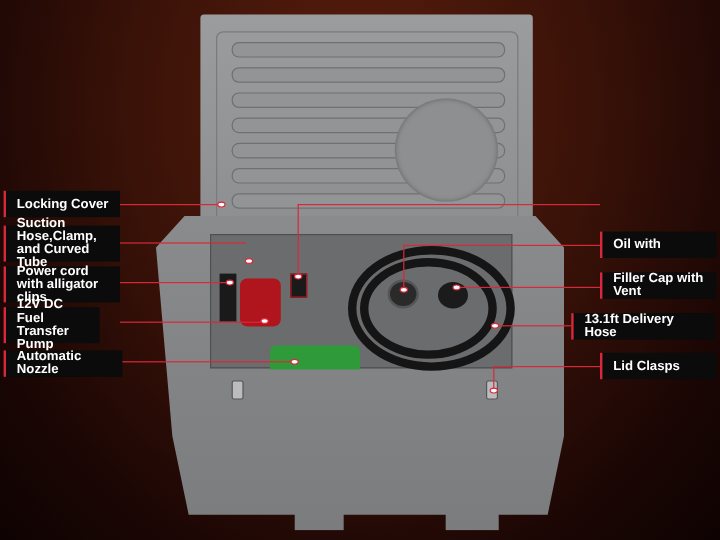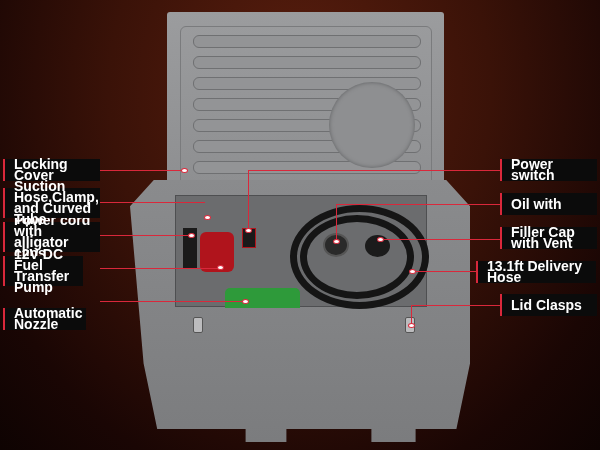--- a/index.html
+++ b/index.html
@@ -7,7 +7,7 @@
     background:radial-gradient(ellipse at 50% 20%, #5a1e0e 0%, #3a1208 45%, #1a0604 80%, #0e0302 100%);
     font-family:"Liberation Sans", sans-serif;}
   .stage{position:absolute;left:0;top:0;width:600px;height:450px;}
-  .label{position:absolute;height:22px;background:#0b0b0b;color:#fff;font-weight:bold;font-size:14px;
+  .label{position:absolute;height:22px;background:#0b0b0b;color:#fff;font-weight:bold;font-size:11px;
     line-height:11px;padding:0 6px 0 9px;display:flex;align-items:center;box-sizing:border-box;border-left:2px solid #d9283b;}
   .label.two{height:30px;}
   .lead{position:absolute;height:1px;background:#d9283b;}

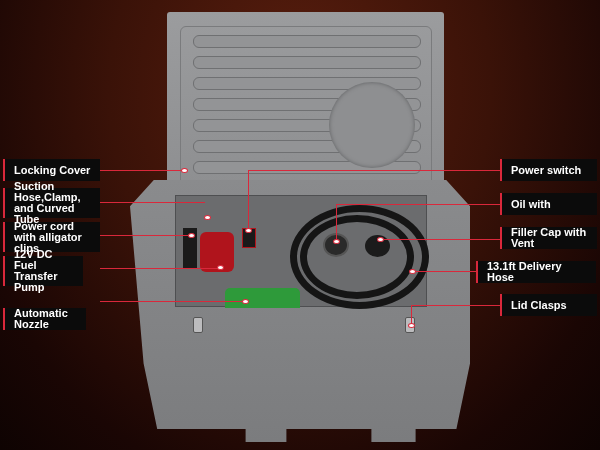--- a/index.html
+++ b/index.html
@@ -99,9 +99,6 @@
       <span>Automatic Nozzle</span>
     </div>
 
-  <div class="label" style="left:500px;top:159px;width:97px">
-      <span>Power switch</span>
-    </div>
   <div class="label" style="left:500px;top:193px;width:97px">
       <span>Oil with</span>
     </div>

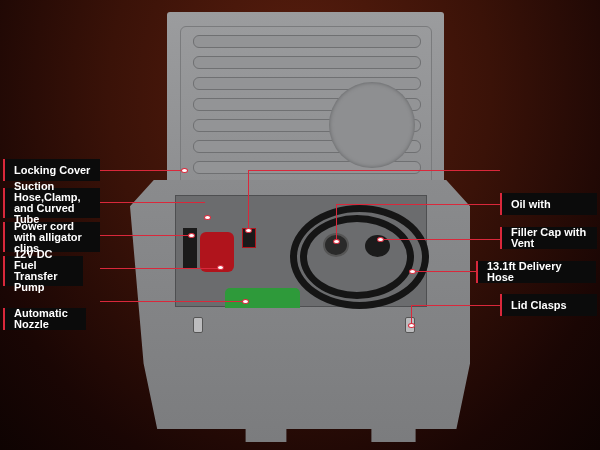--- a/index.html
+++ b/index.html
@@ -95,7 +95,7 @@
   <div class="label two" style="left:3px;top:256px;width:80px">
       <span>12V DC Fuel Transfer Pump</span>
     </div>
-  <div class="label" style="left:3px;top:308px;width:83px">
+  <div class="label" style="left:3px;top:292px;width:99px">
       <span>Automatic Nozzle</span>
     </div>
 

